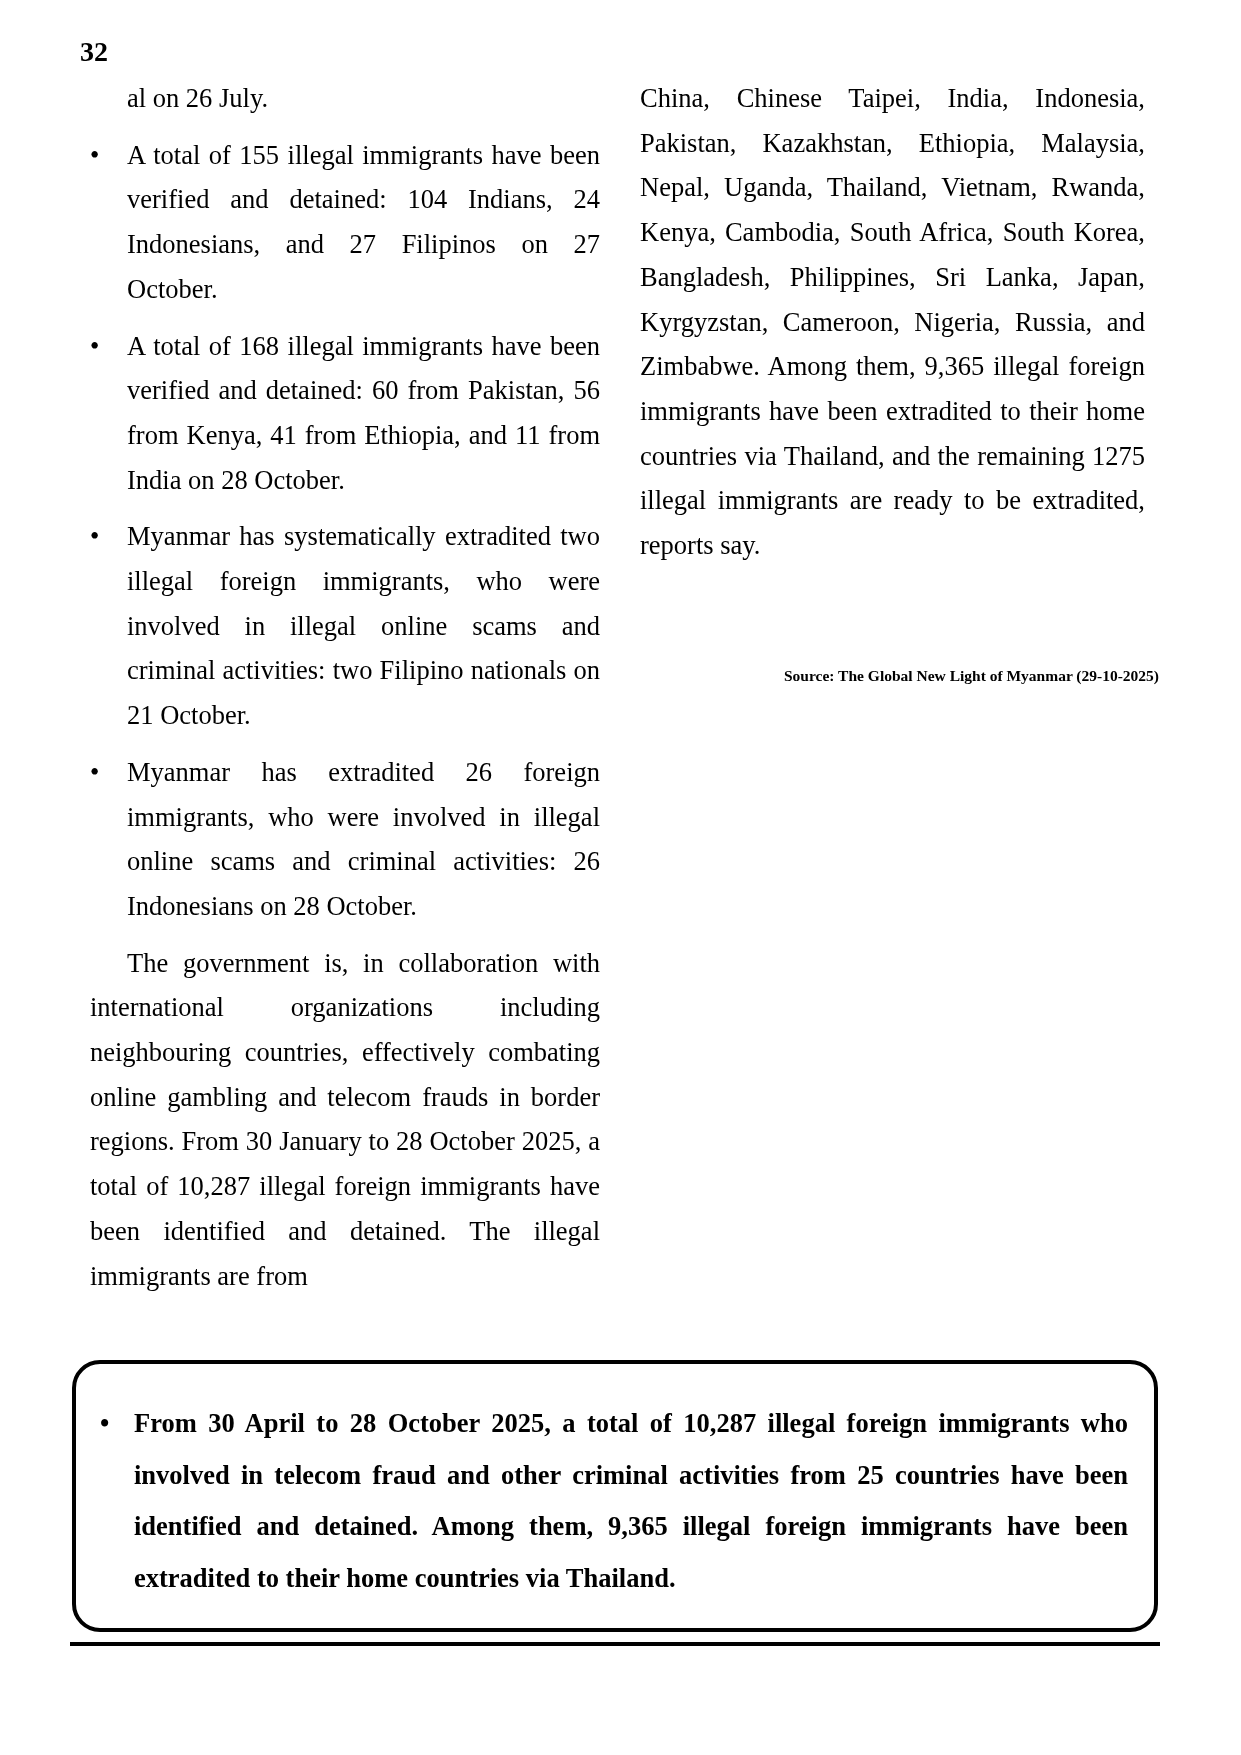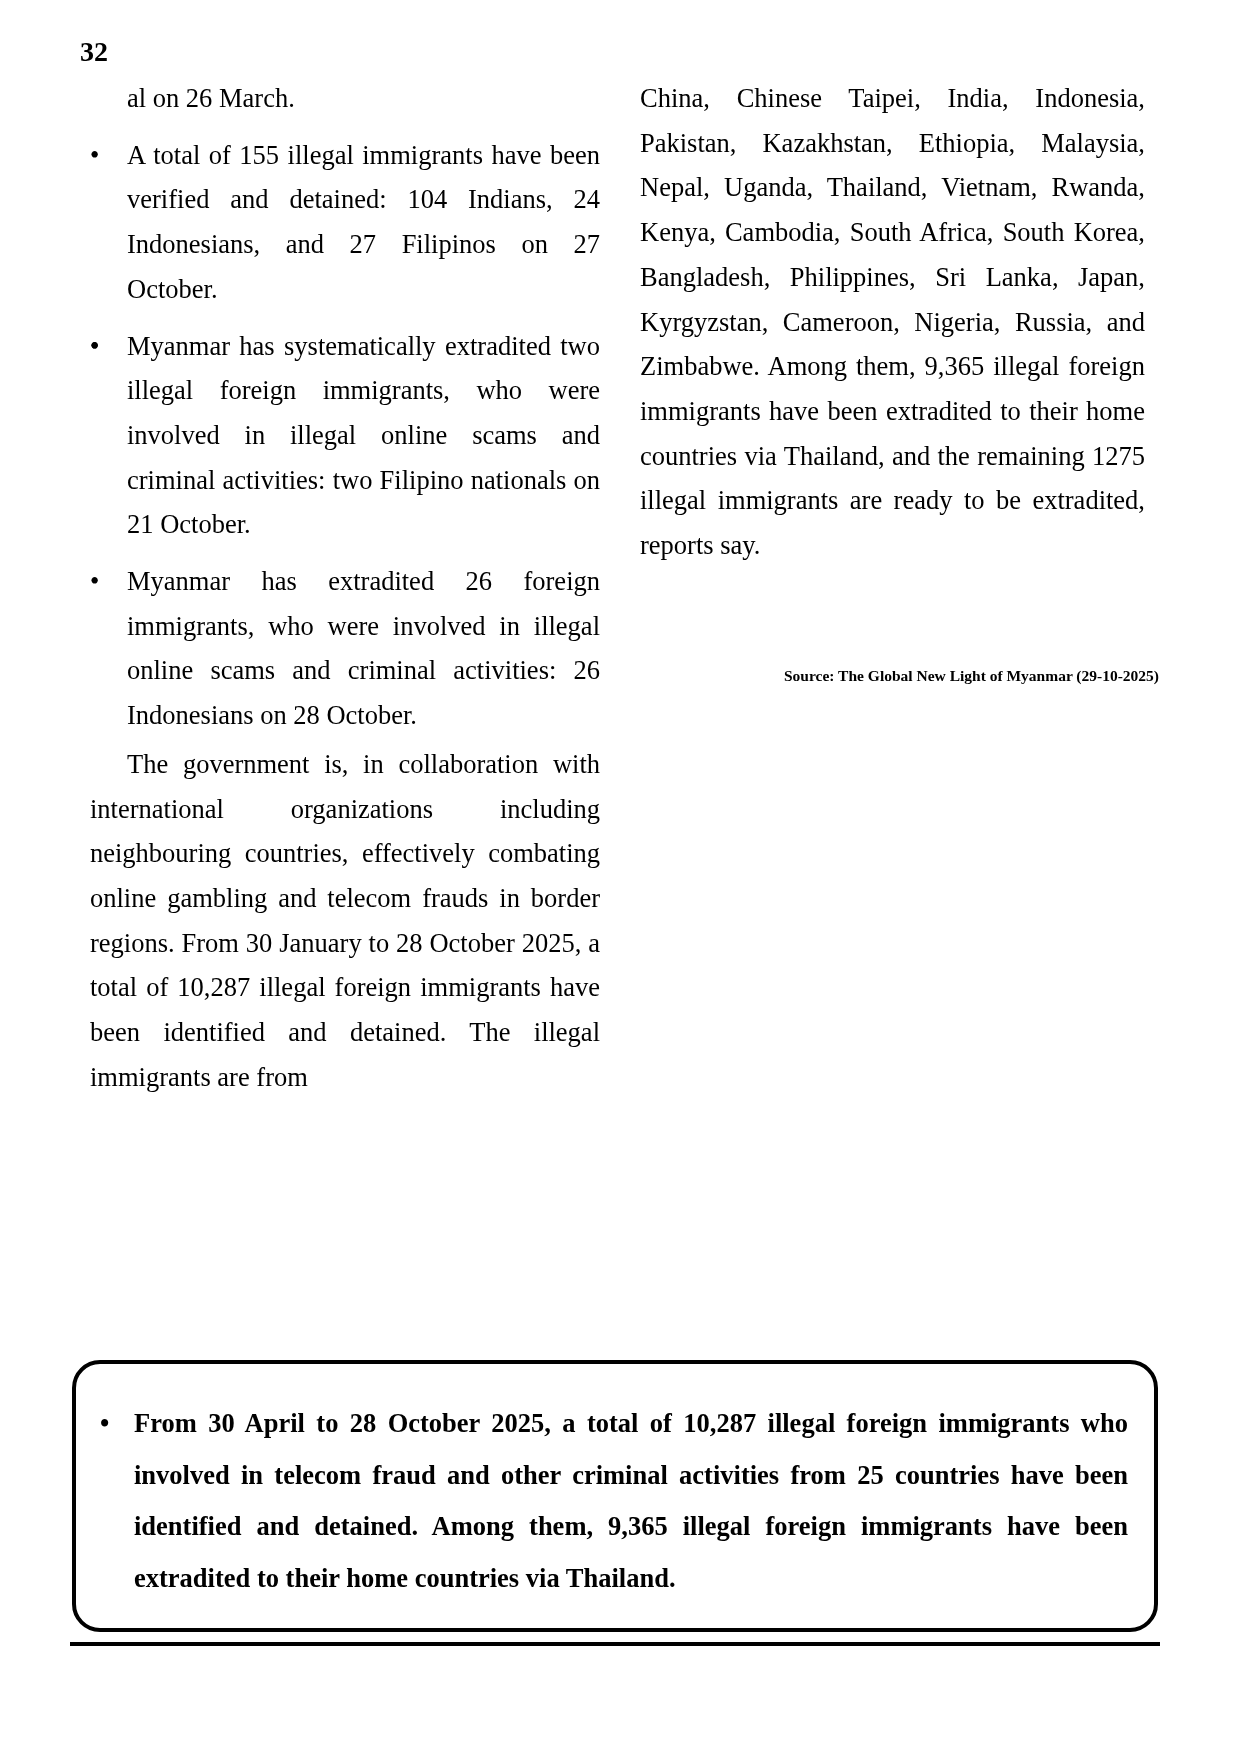--- a/index.html
+++ b/index.html
@@ -47,7 +47,7 @@
 <div class="page-number">32</div>
 
 <div class="col col-left">
-  <p class="para cont">al on 26 March.</p>
+  <p class="para cont">al on 26 July.</p>
 
   <div class="bullet-item">
     <span class="dot">•</span>

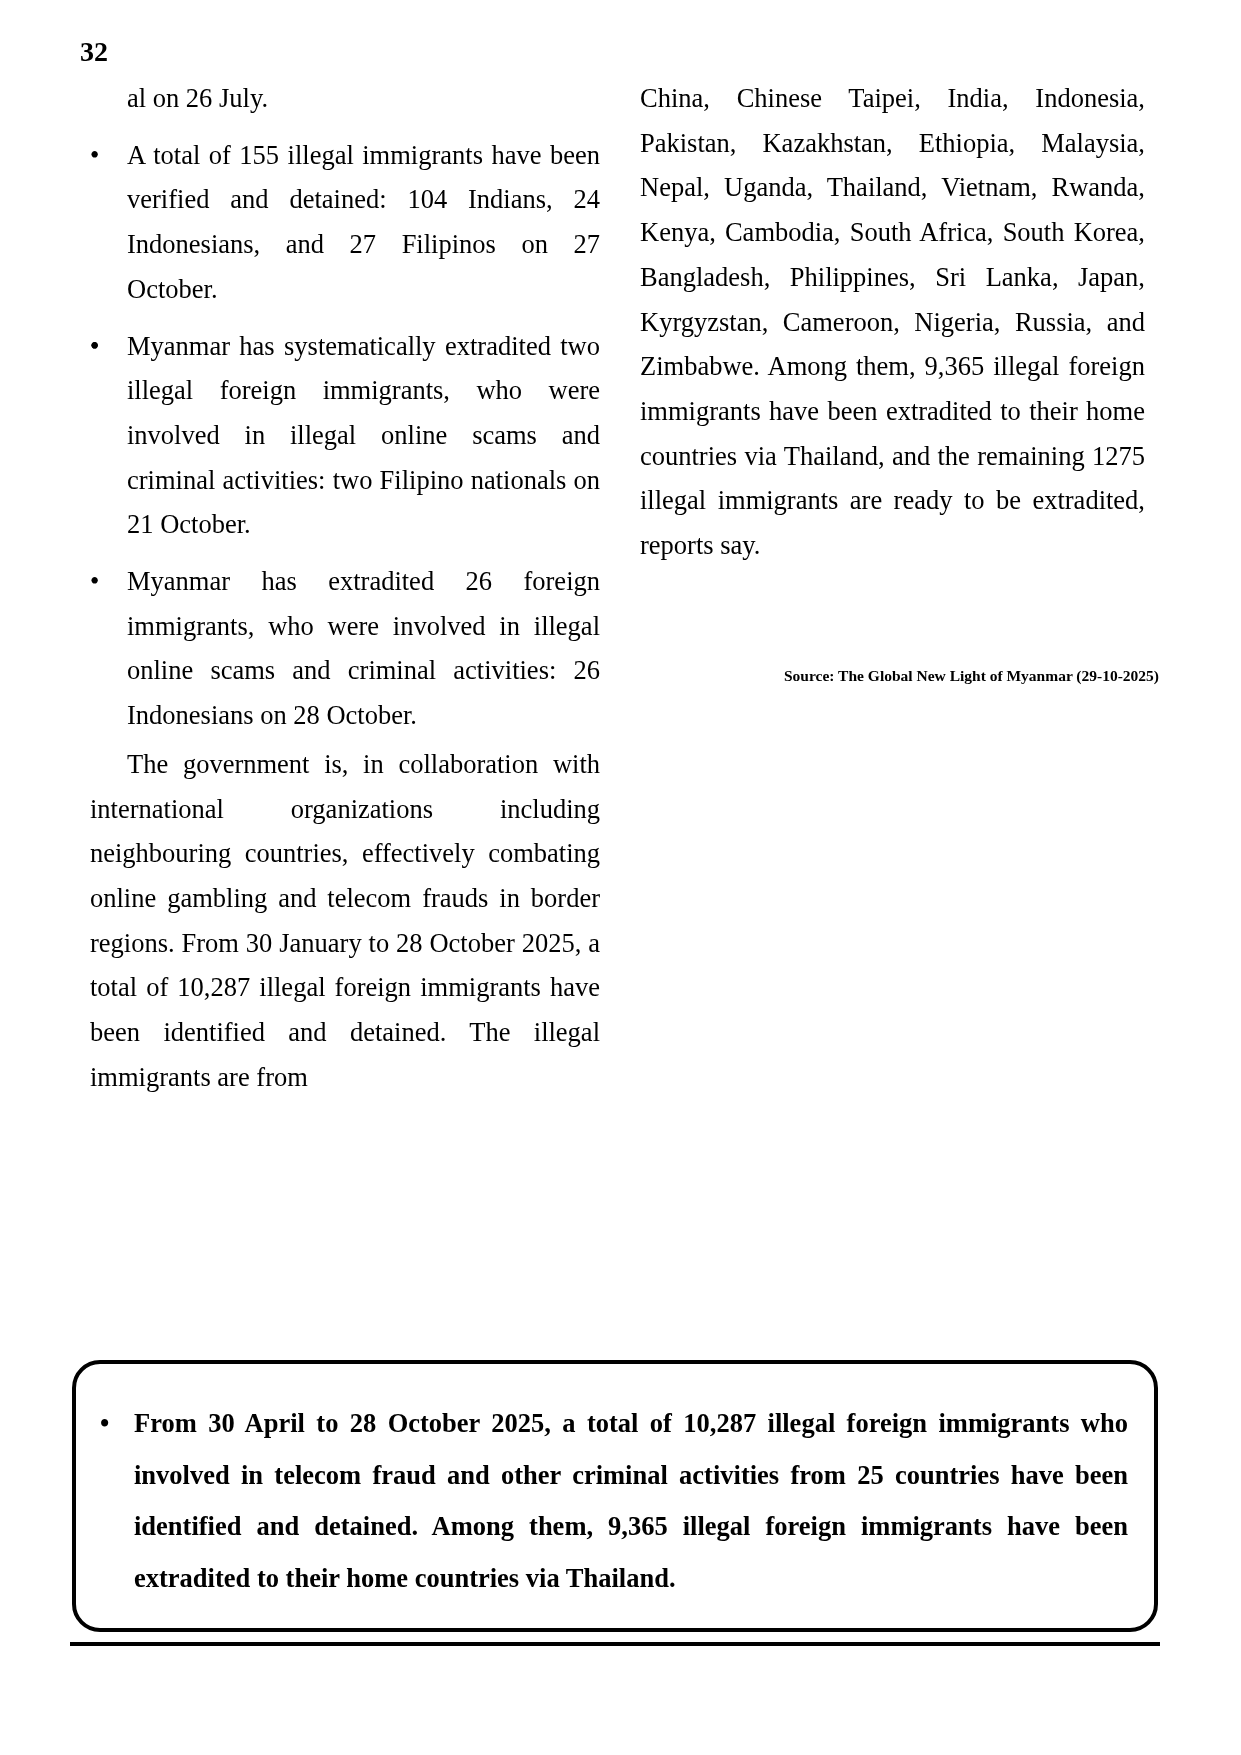--- a/index.html
+++ b/index.html
@@ -55,6 +55,7 @@
   </div>
   <div class="bullet-item">
     <span class="dot">•</span>
+    <span>A total of 168 illegal immigrants have been verified and detained:  60 from Pakistan, 56 from Kenya, 41 from Ethiopia, and 11 from India on 28 October.</span>
   </div>
   <div class="bullet-item">
     <span class="dot">•</span>

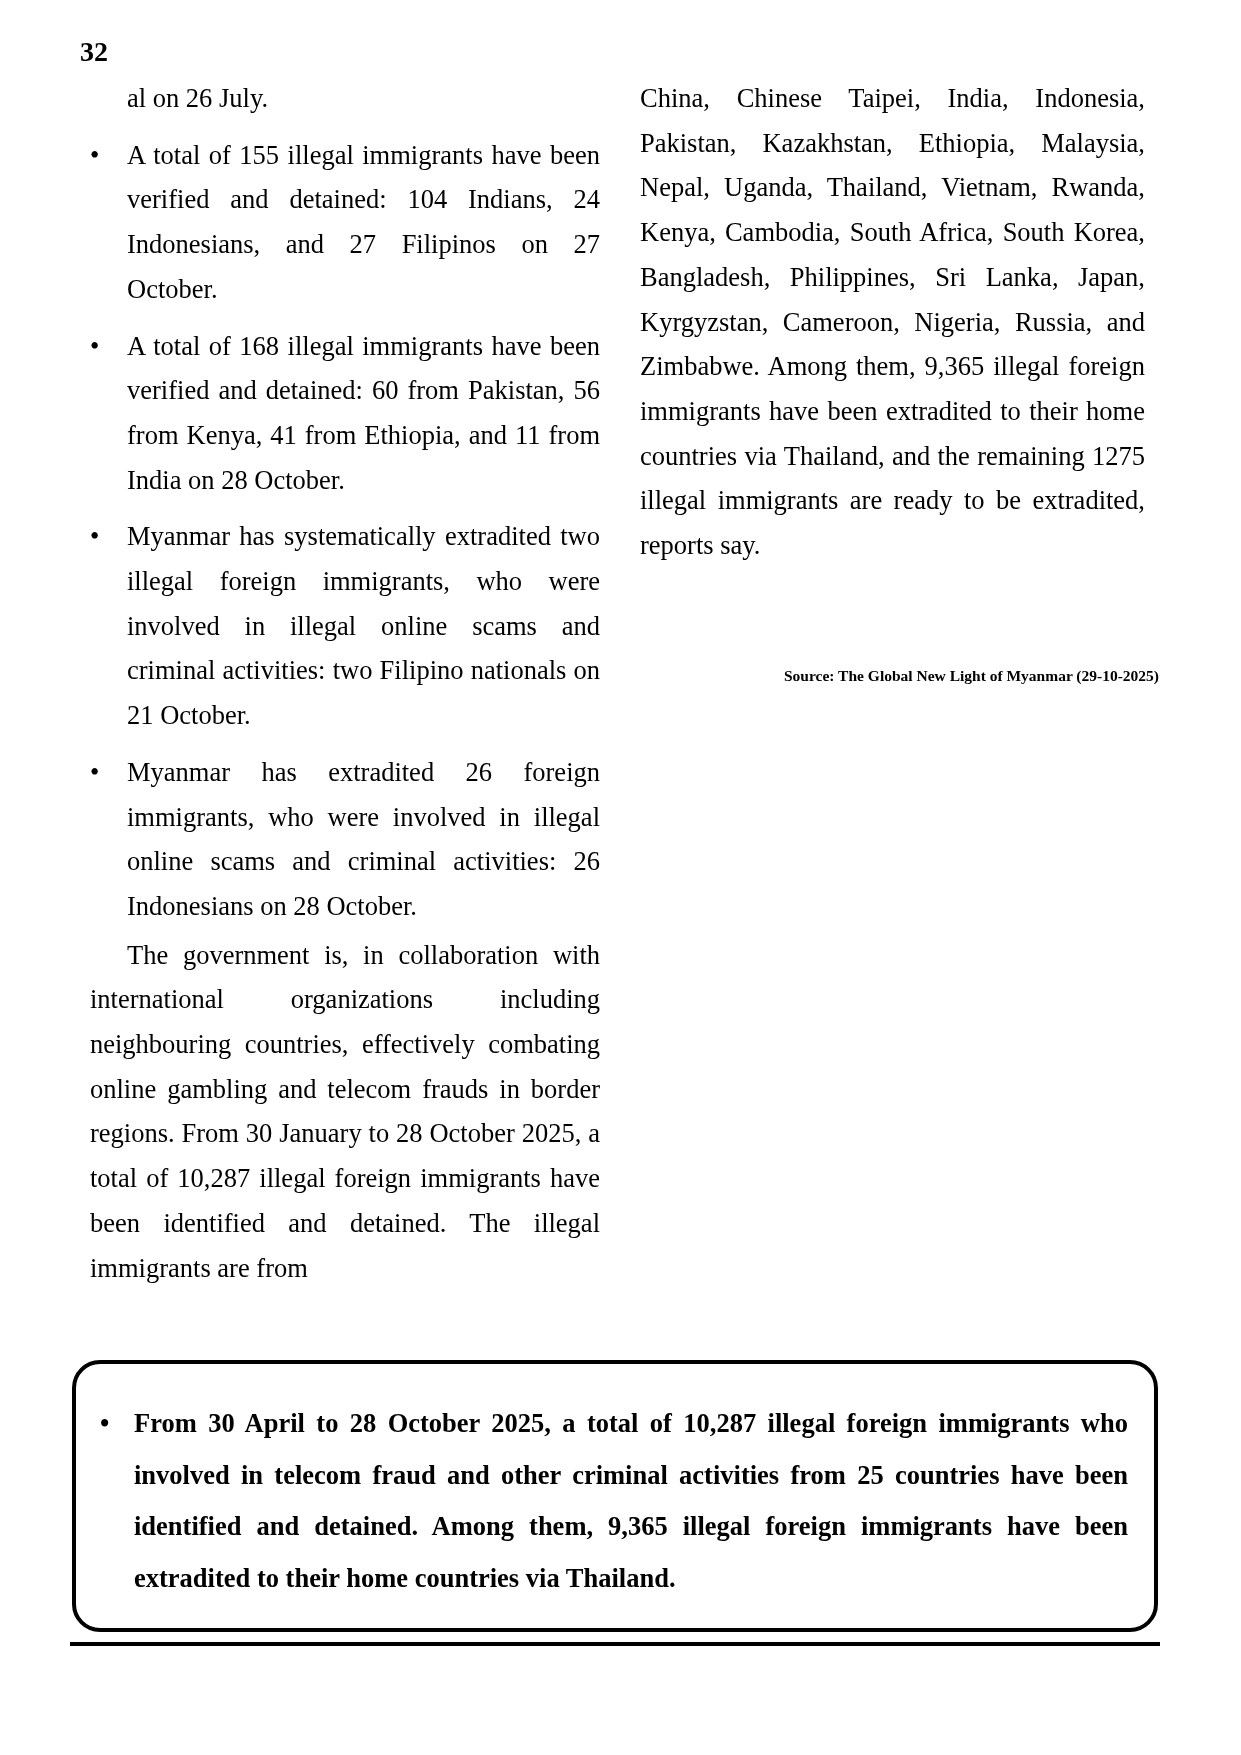--- a/index.html
+++ b/index.html
@@ -23,7 +23,7 @@
   .bullet-item .dot {
     position: absolute; left: 0; top: 0; width: 20px; text-align: left;
   }
-  .gov-para { text-indent: 37px; margin-top: 4px; }
+  .gov-para { text-indent: 37px; margin-top: 12px; }
   .source {
     position: absolute; right: 82px; top: 667px;
     font-size: 15.5px; font-weight: bold; white-space: nowrap; text-align: right;

